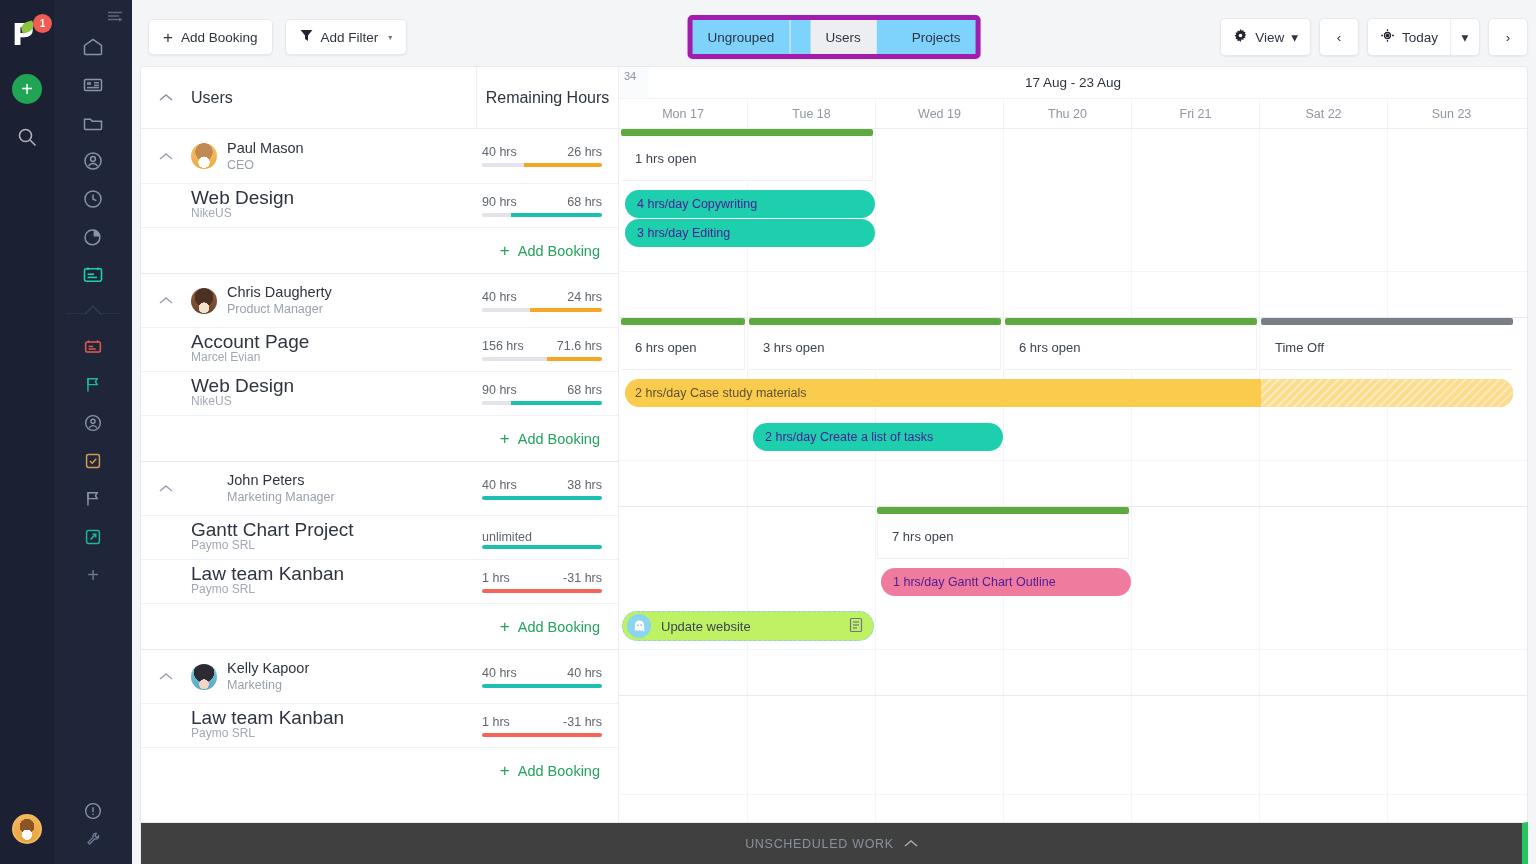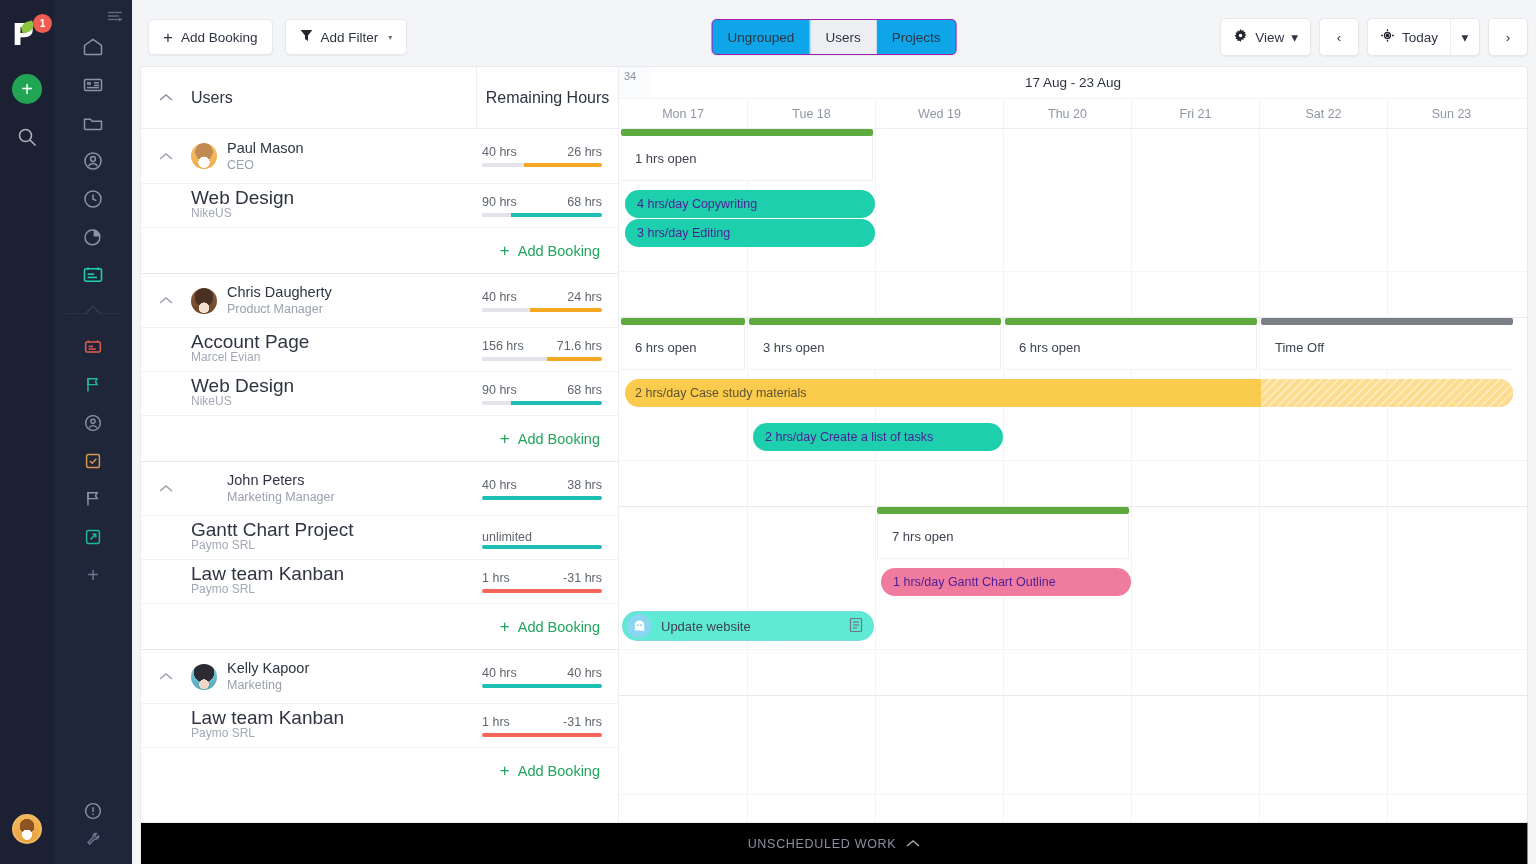--- a/index.html
+++ b/index.html
@@ -102,8 +102,8 @@
 
   .seg {
     position:absolute; left:50%; transform:translateX(-50%);
-    display:flex; background:#0ea5e9; border-radius:5px; overflow:hidden;
-    border:1px solid #a21caf; box-shadow:0 1px 2px rgba(20,25,40,.06);
+    display:flex; background:#7dd3fc; border-radius:5px; overflow:hidden;
+    border:5px solid #a21caf; box-shadow:0 1px 2px rgba(20,25,40,.06);gap:20px;
   }
   .seg div {
     padding:0 15px; height:34px; display:flex; align-items:center;

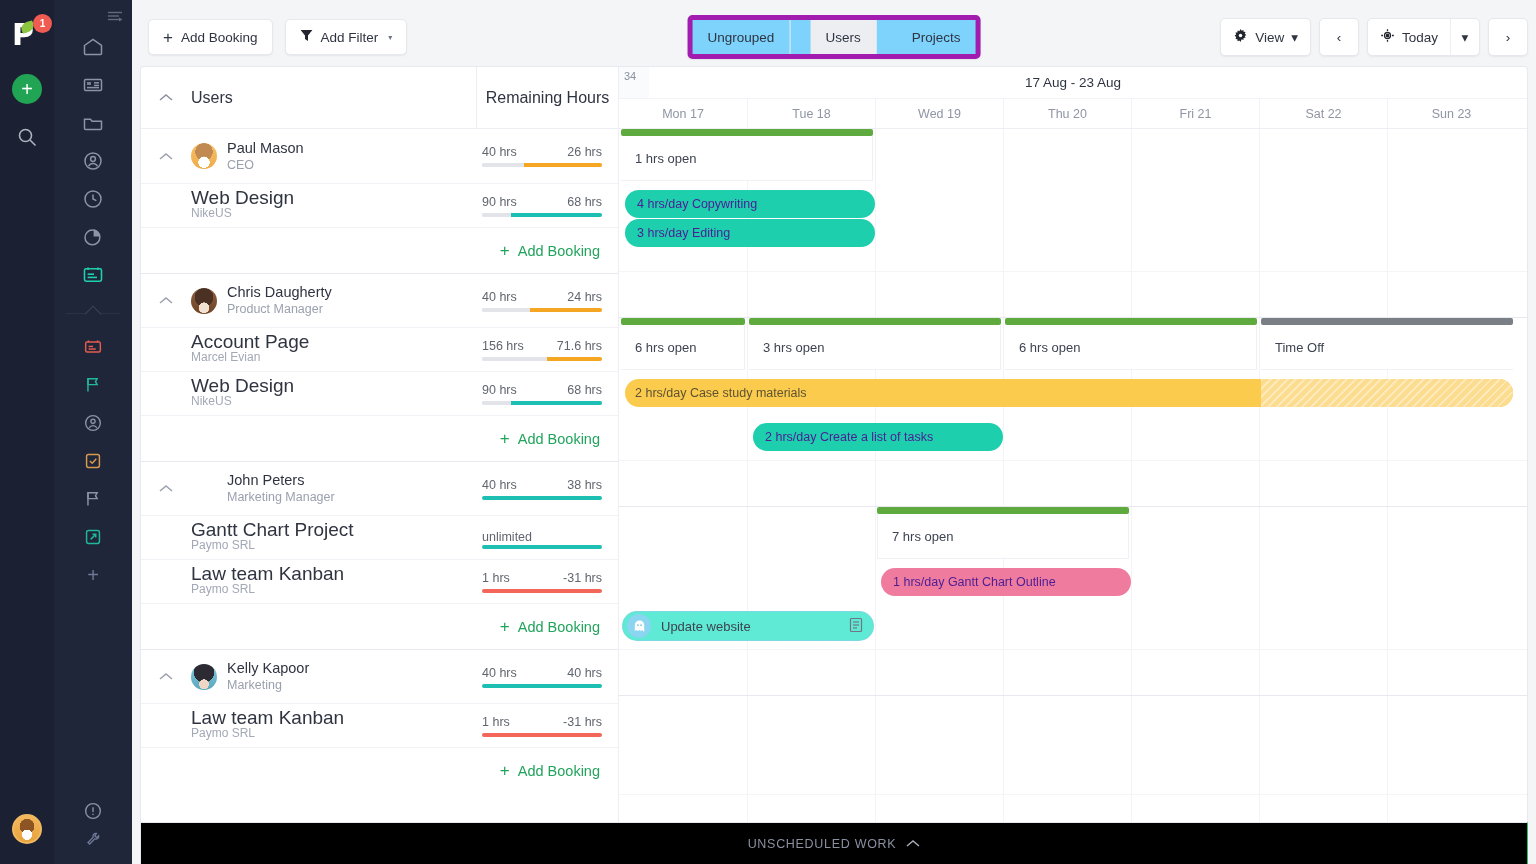--- a/index.html
+++ b/index.html
@@ -221,7 +221,7 @@
 
   .ghost {
     position:absolute; top:6px; height:30px; border-radius:15px;
-    background:#5eead4; border:1px dashed #8ecfe8;
+    background:#bef264; border:1px dashed #8ecfe8;
     display:flex; align-items:center; gap:10px; padding:0 10px 0 4px;
     font-size:13px; color:#3d4350;
   }

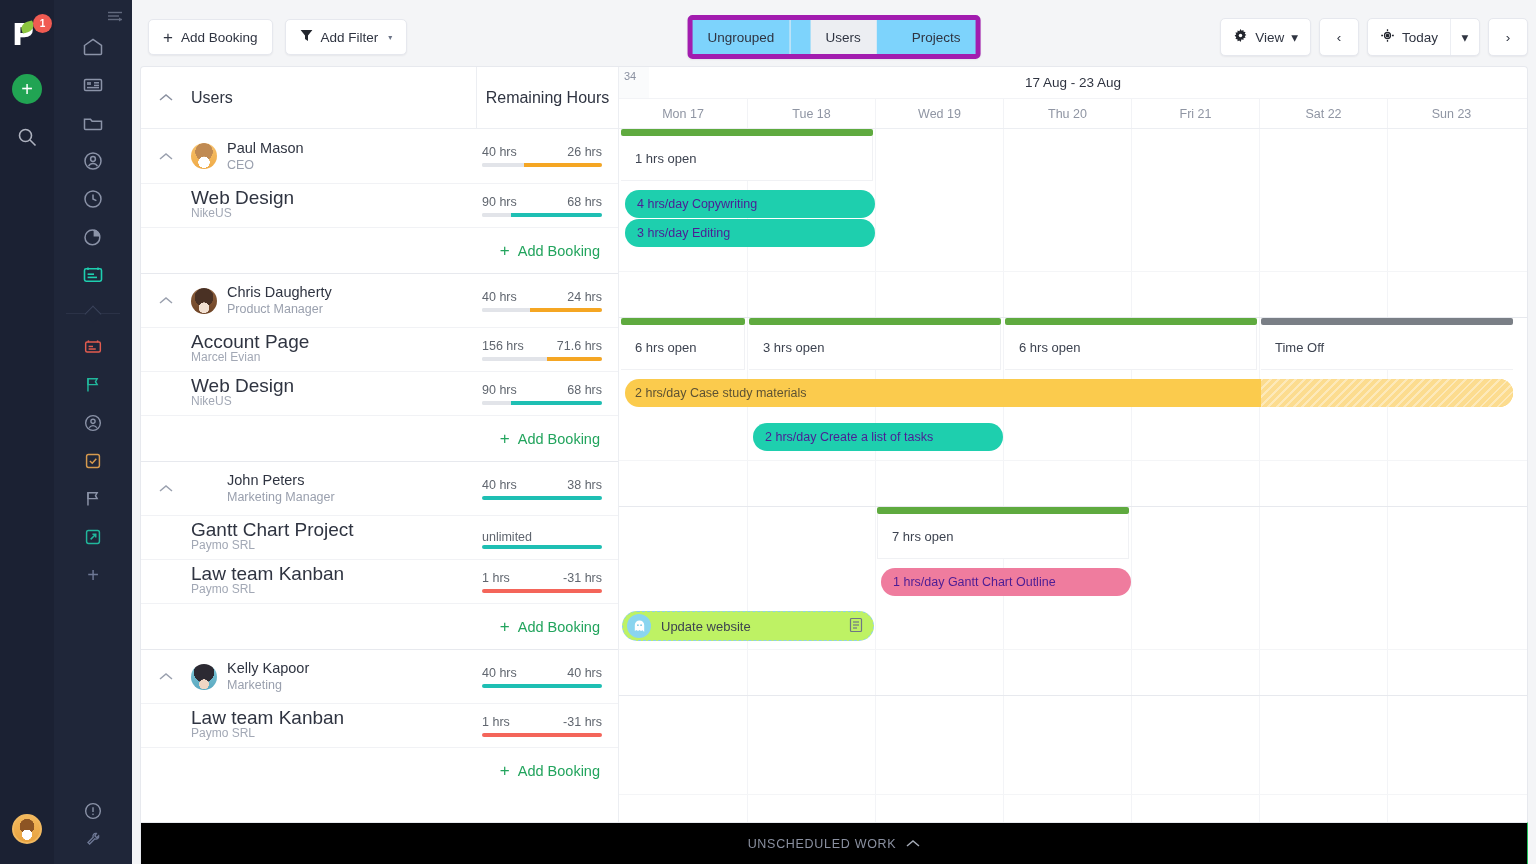--- a/index.html
+++ b/index.html
@@ -233,8 +233,8 @@
 
   
   .footer {
-    height:42px; flex:0 0 42px; background:#000000; border-top:1px solid #e7e9ee;
-    border-left:1px solid #e7e9ee; border-right:1px solid #22c55e;
+    height:42px; flex:0 0 42px; background:#404040; border-top:1px solid #e7e9ee;
+    border-left:1px solid #e7e9ee; border-right:6px solid #22c55e;
     display:flex; align-items:center; justify-content:center; gap:10px;
     font-size:12.5px; letter-spacing:.7px; color:#8a90a0; cursor:pointer;
   }

